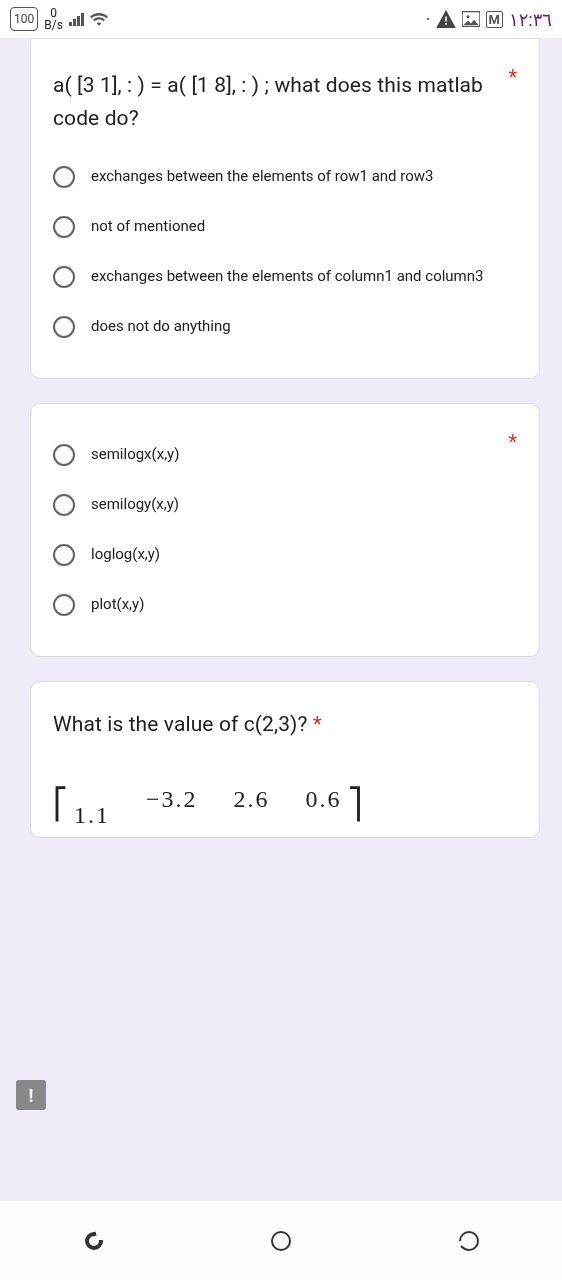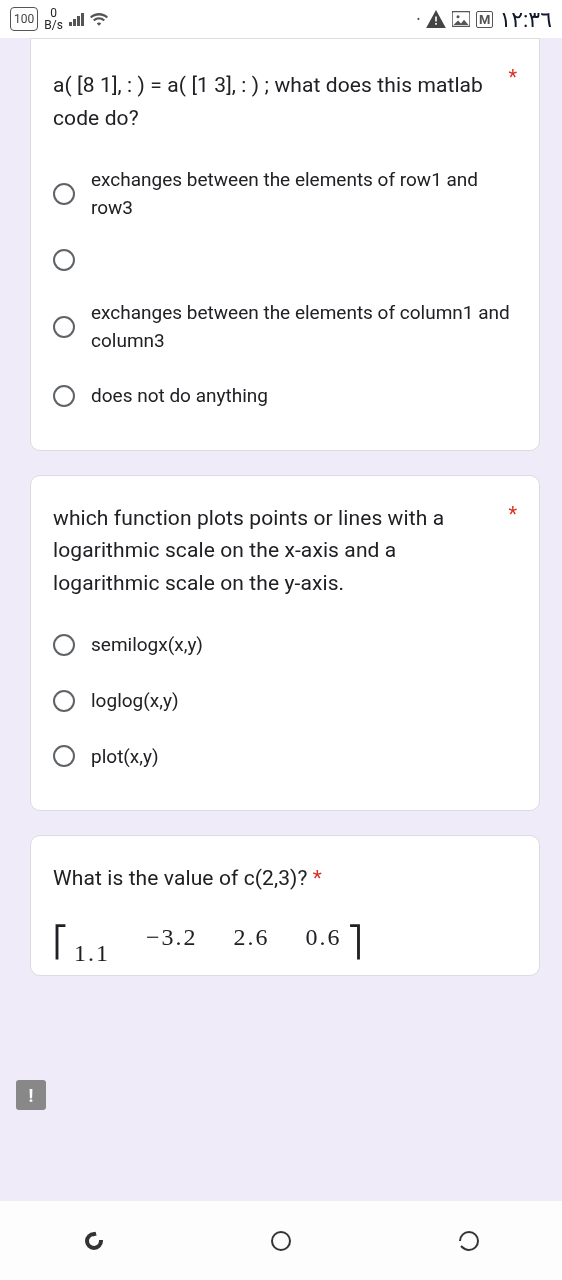--- a/index.html
+++ b/index.html
@@ -68,7 +68,7 @@
         </svg>
     </span>
     <span class="icon" style="font-weight:bold;border:1.5px solid #555;padding:0 2px;font-size:13px;border-radius:2px;">M</span>
-    <span style="font-size:22px;color:#0f172a;">١٢:٣٦</span>
+    <span style="font-size:18px;color:#701a75;">١٢:٣٦</span>
   </div>
 </div>
 

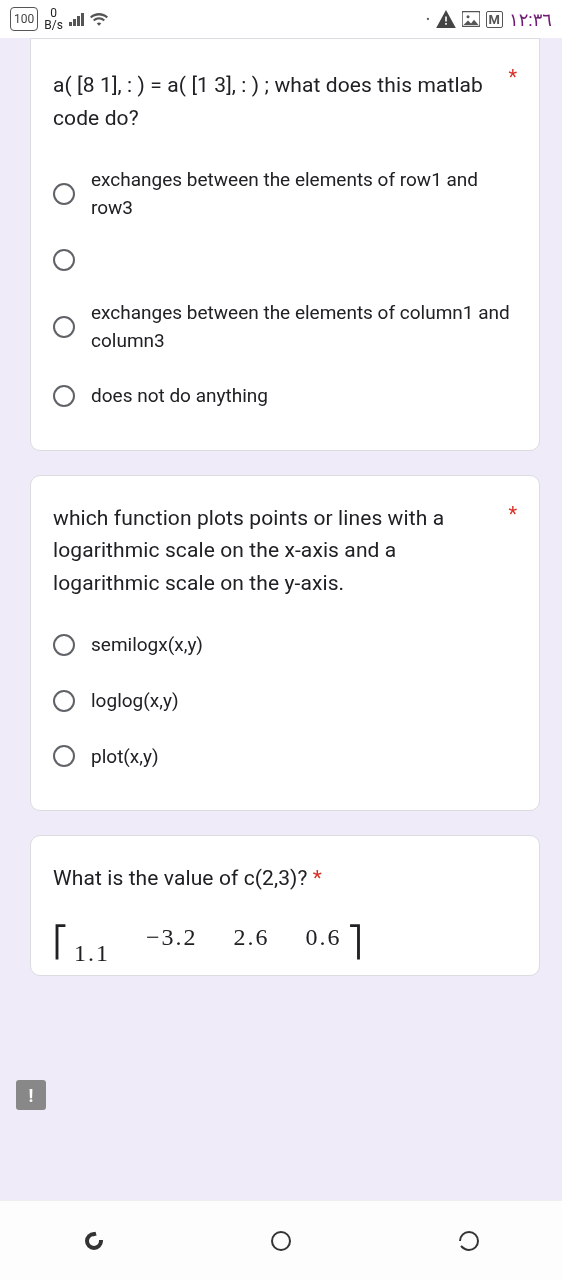--- a/index.html
+++ b/index.html
@@ -76,7 +76,7 @@
 
   <div class="card first">
     <span class="required">*</span>
-    <div class="question">a( [8 1], : ) = a( [1 3], : ) ; what does this matlab code do?</div>
+    <div class="question">a( [3 1], : ) = a( [1 8], : ) ; what does this matlab code do?</div>
     <div class="option">
       <div class="radio"></div>
       <div class="opt-text">exchanges between the elements of row1 and row3</div>

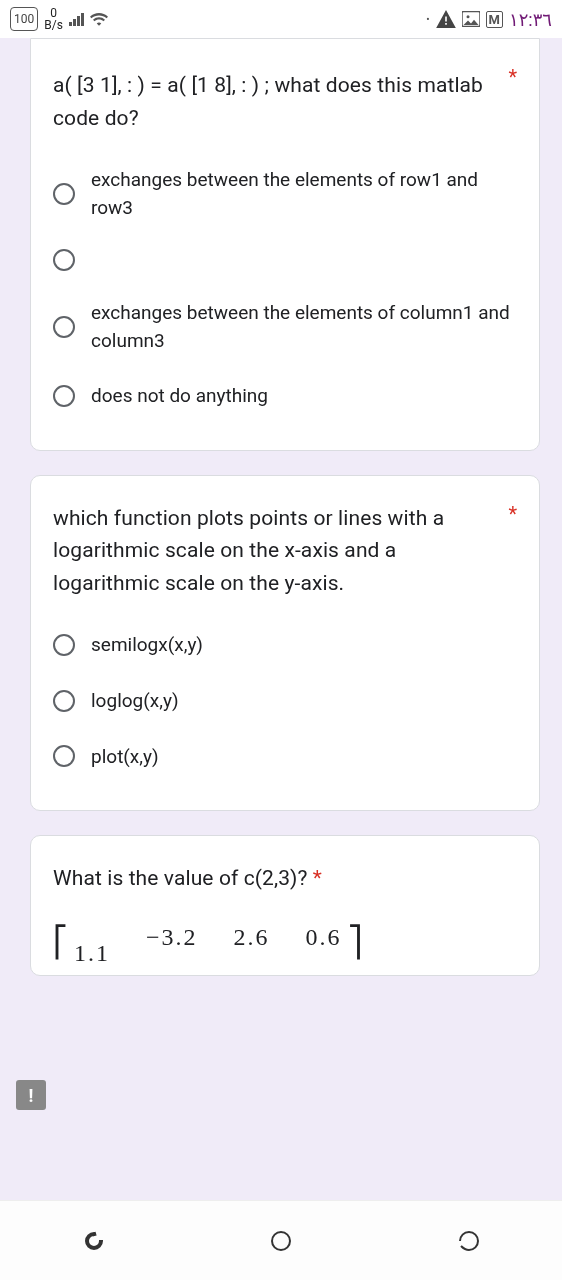--- a/index.html
+++ b/index.html
@@ -22,7 +22,7 @@
   .required-inline { color:#d93025; }
   .option { display:flex; align-items:center; gap:16px; padding:14px 0; }
   .radio { width:22px; height:22px; border:2px solid #5f6368; border-radius:50%; flex-shrink:0;}
-  .opt-text { font-size:19px; color:#202124; line-height:1.45;}
+  .opt-text { font-size:15px; color:#202124; line-height:1.45;}
   .matrix { font-size:24px; color:#202124; letter-spacing:2px; padding-top:28px; display:flex; gap:36px; font-family: 'Times New Roman', serif;}
   .matrix .br-l { font-size:30px; font-weight:300;}
   .matrix .br-r { font-size:30px; font-weight:300;}

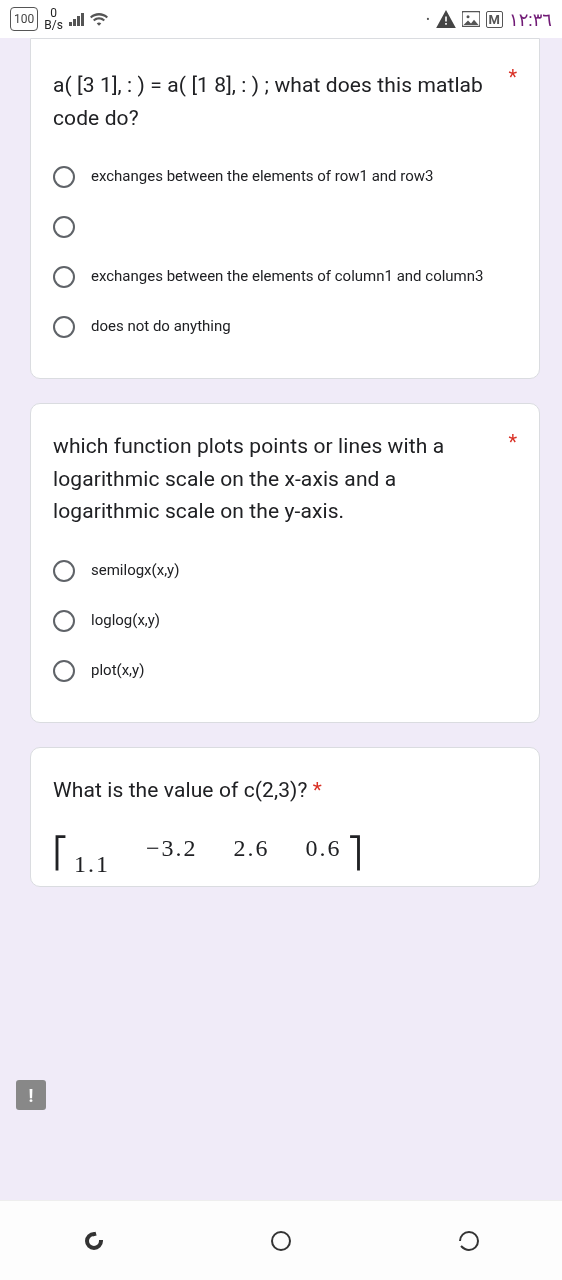--- a/index.html
+++ b/index.html
@@ -83,6 +83,7 @@
     </div>
     <div class="option">
       <div class="radio"></div>
+      <div class="opt-text">not of mentioned</div>
     </div>
     <div class="option">
       <div class="radio"></div>

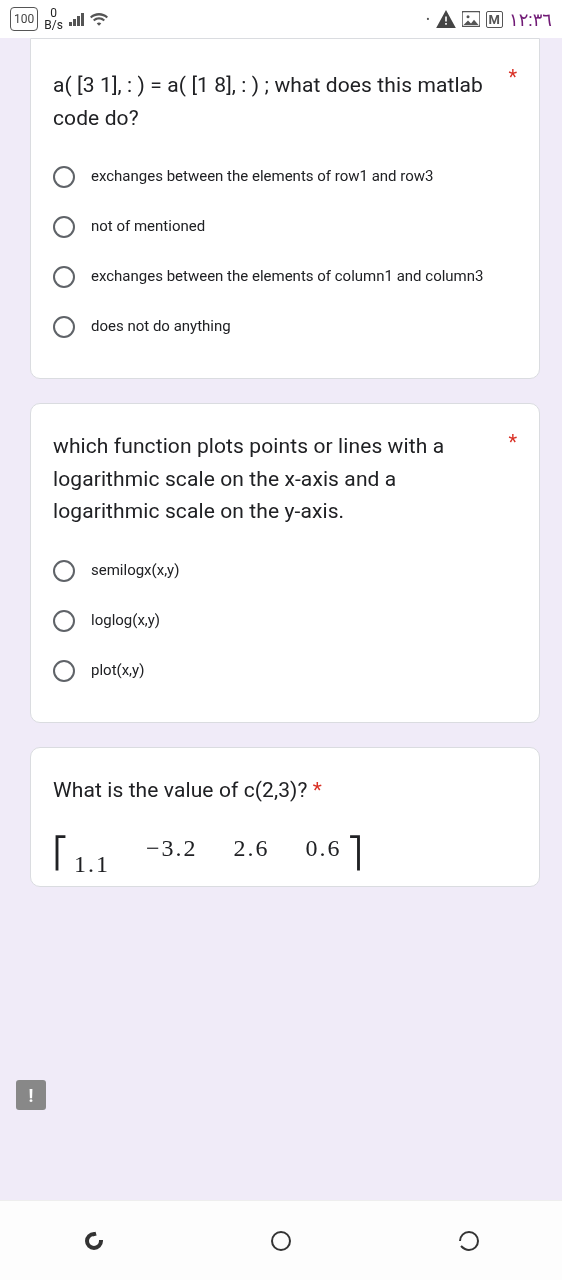--- a/index.html
+++ b/index.html
@@ -97,7 +97,6 @@
 
   <div class="card">
     <span class="required">*</span>
-    <div class="question">which function plots points or lines with a logarithmic scale on the x-axis and a logarithmic scale on the y-axis.</div>
     <div class="option">
       <div class="radio"></div>
       <div class="opt-text">semilogx(x,y)</div>

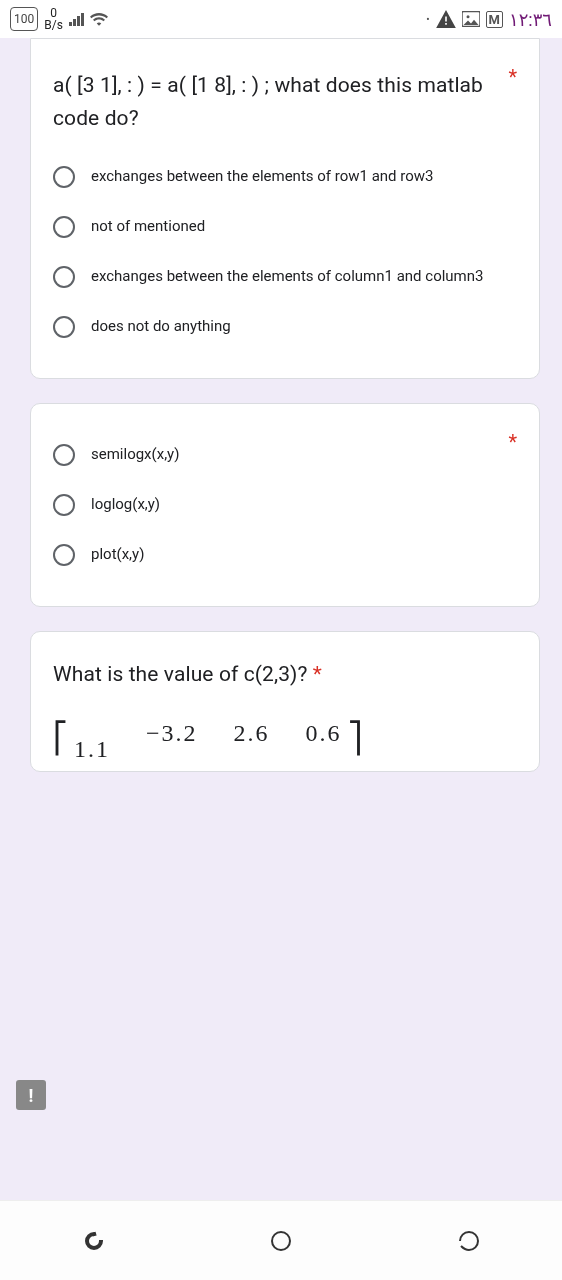--- a/index.html
+++ b/index.html
@@ -103,6 +103,10 @@
     </div>
     <div class="option">
       <div class="radio"></div>
+      <div class="opt-text">semilogy(x,y)</div>
+    </div>
+    <div class="option">
+      <div class="radio"></div>
       <div class="opt-text">loglog(x,y)</div>
     </div>
     <div class="option">

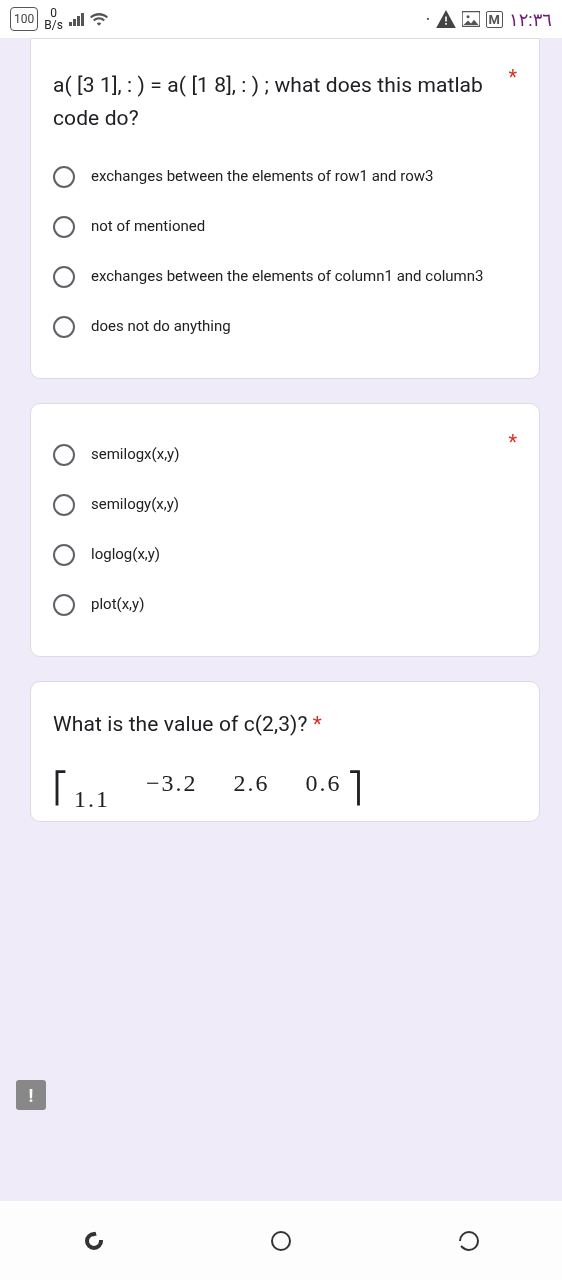--- a/index.html
+++ b/index.html
@@ -116,7 +116,7 @@
   </div>
 
   <div class="card" style="padding-bottom:8px;">
-    <div class="question" style="margin-bottom:1px;">
+    <div class="question" style="margin-bottom:17px;">
       <span>What is the value of c(2,3)? </span><span class="required-inline">*</span>
     </div>
     <div class="matrix">

